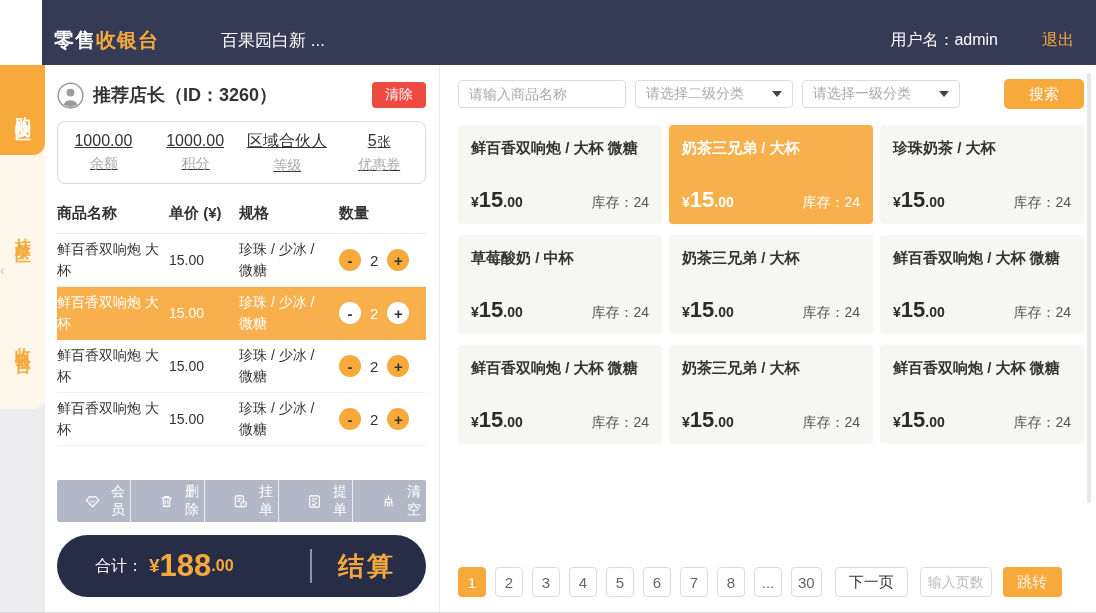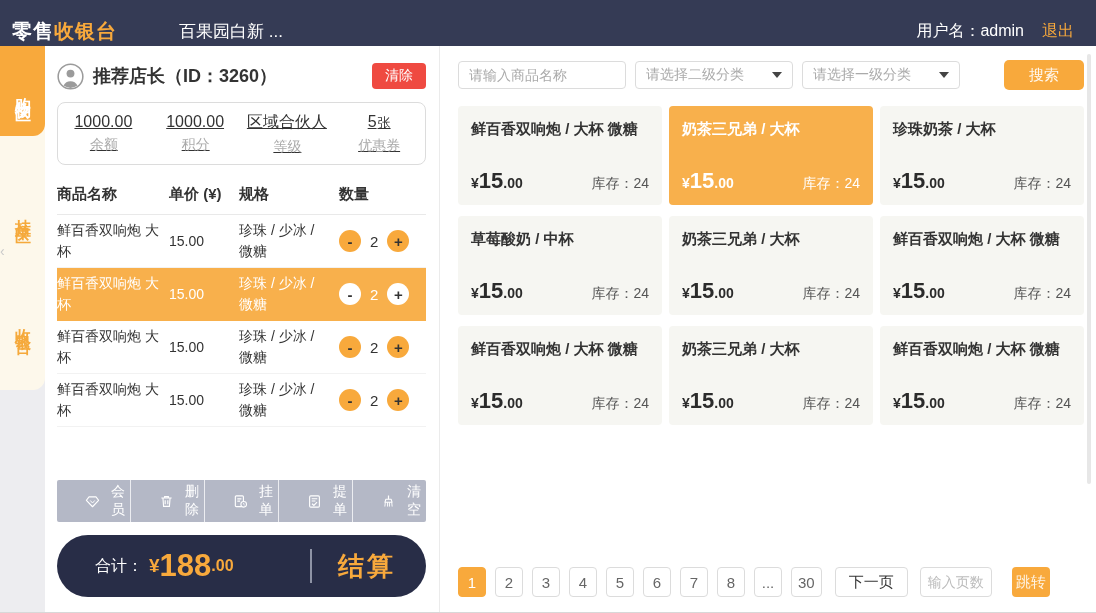--- a/index.html
+++ b/index.html
@@ -8,7 +8,7 @@
   .app { width:1096px; height:613px; display:flex; flex-direction:column; border-bottom:1px solid #d8d8d8; position:relative; }
 
   
-  .topbar { height:46px; background:#353B55; display:flex; align-items:center; padding:16px 22px 0 12px; flex:none; }
+  .topbar { height:65px; background:#353B55; display:flex; align-items:center; padding:16px 22px 0 12px; flex:none;margin-left:42px; }
   .brand { font-size:20px; font-weight:bold; letter-spacing:1px; }
   .brand .b1 { color:#fff; }
   .brand .b2 { color:#F8A93C; }

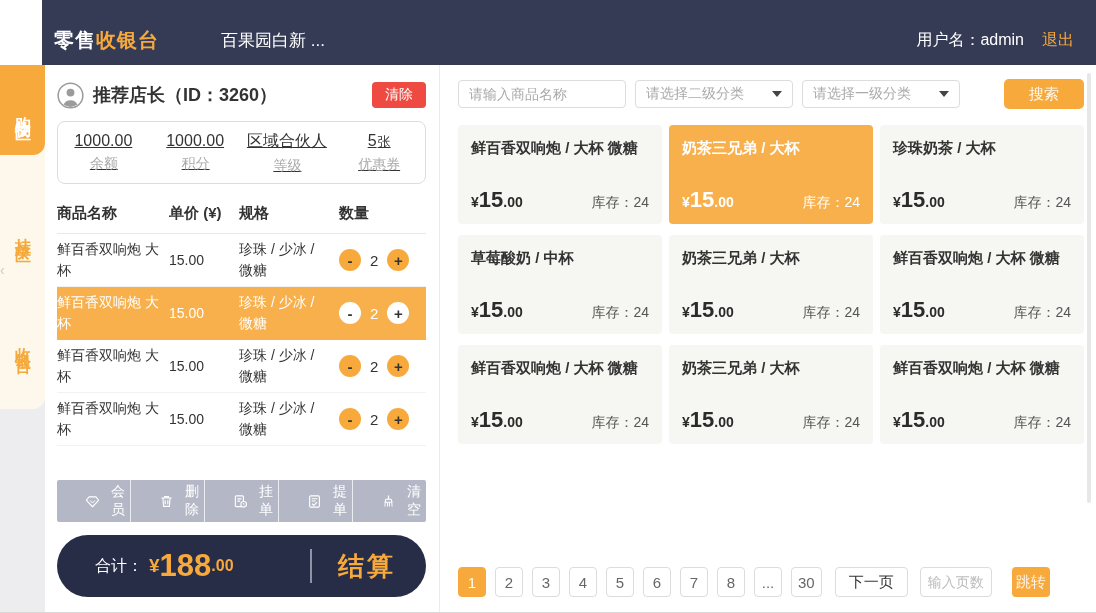--- a/index.html
+++ b/index.html
@@ -13,7 +13,7 @@
   .brand .b1 { color:#fff; }
   .brand .b2 { color:#F8A93C; }
   .store-name { color:#fff; font-size:17px; margin-left:62px; }
-  .top-right { margin-left:auto; display:flex; align-items:center; gap:18px; }
+  .top-right { margin-left:auto; display:flex; align-items:center; gap:44px; }
   .username { color:#fff; font-size:16px; }
   .logout { color:#F8A93C; font-size:16px; background:none; border:none; cursor:pointer; font-family:inherit; }
 

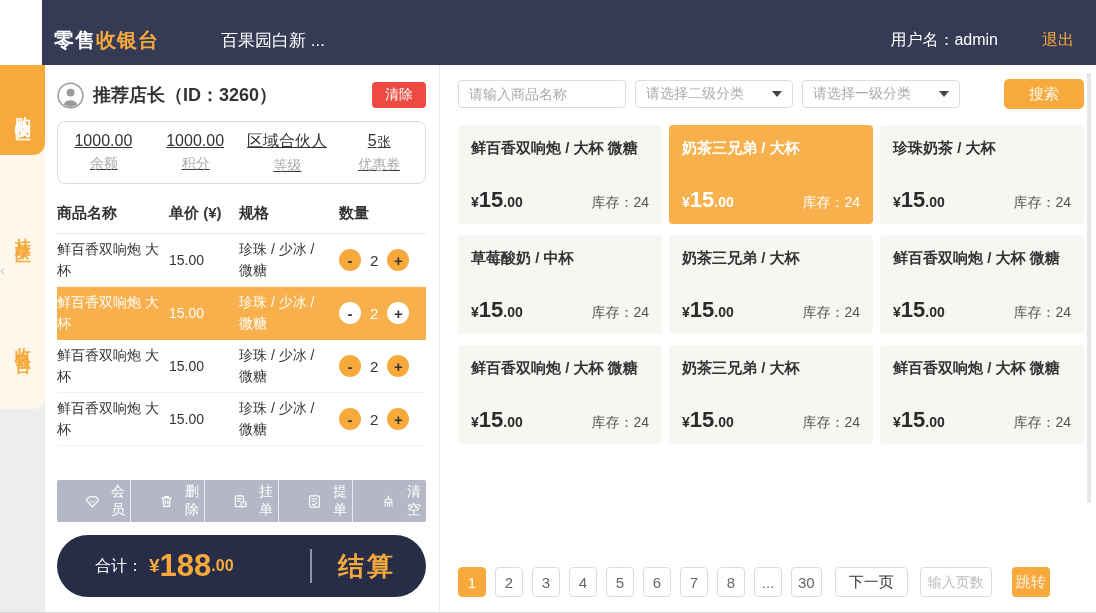--- a/index.html
+++ b/index.html
@@ -97,7 +97,7 @@
   .next-btn { height:30px; padding:0 13px; background:#fff; border:1px solid #dcdcdc; border-radius:4px; color:#333; font-size:15px; margin-left:4px; cursor:pointer; font-family:inherit; }
   .page-input { width:72px; height:30px; border:1px solid #dcdcdc; border-radius:4px; text-align:center; font-size:14px; margin-left:3px; font-family:inherit; outline:none; color:#333; }
   .page-input::placeholder { color:#bbb; }
-  .jump-btn { width:38px; height:30px; background:#F8A93C; border:none; border-radius:4px; color:rgba(255,255,255,.85); font-size:15px; margin-left:11px; cursor:pointer; font-family:inherit; }
+  .jump-btn { width:59px; height:30px; background:#F8A93C; border:none; border-radius:4px; color:rgba(255,255,255,.85); font-size:15px; margin-left:2px; cursor:pointer; font-family:inherit; }
 
   .scrollbar-track { position:absolute; right:5px; top:8px; width:4px; height:430px; background:#e7e7e7; border-radius:2px; }
 </style>

